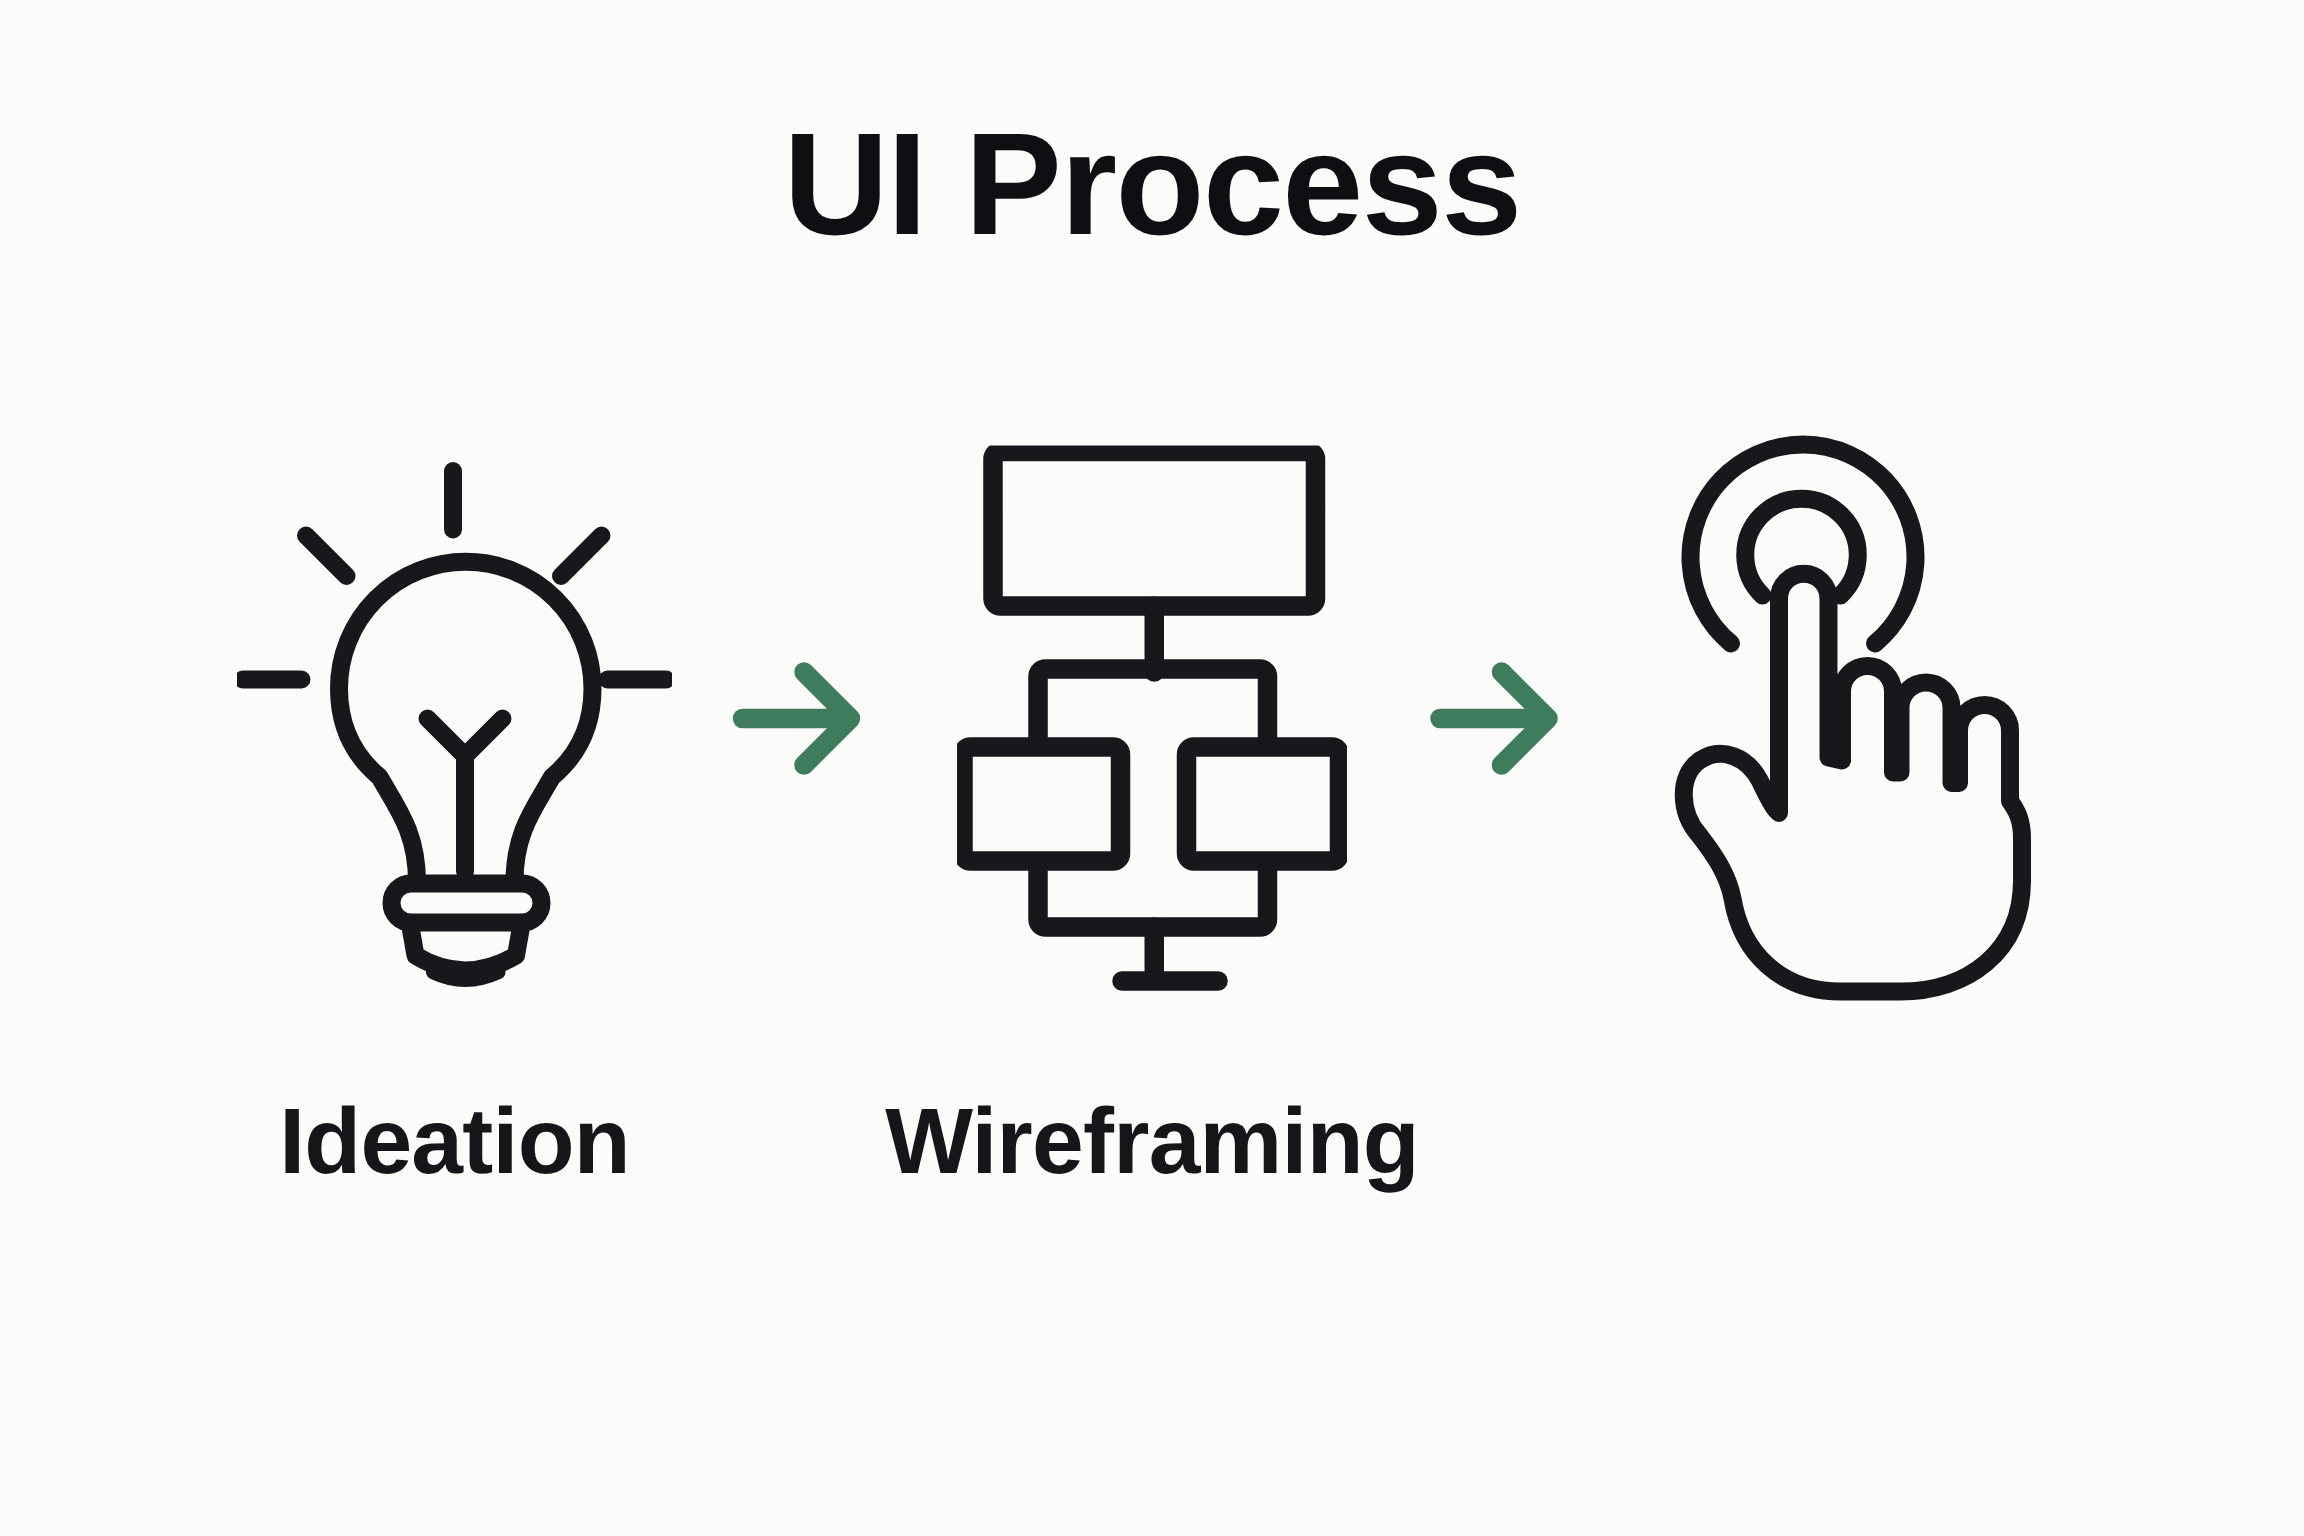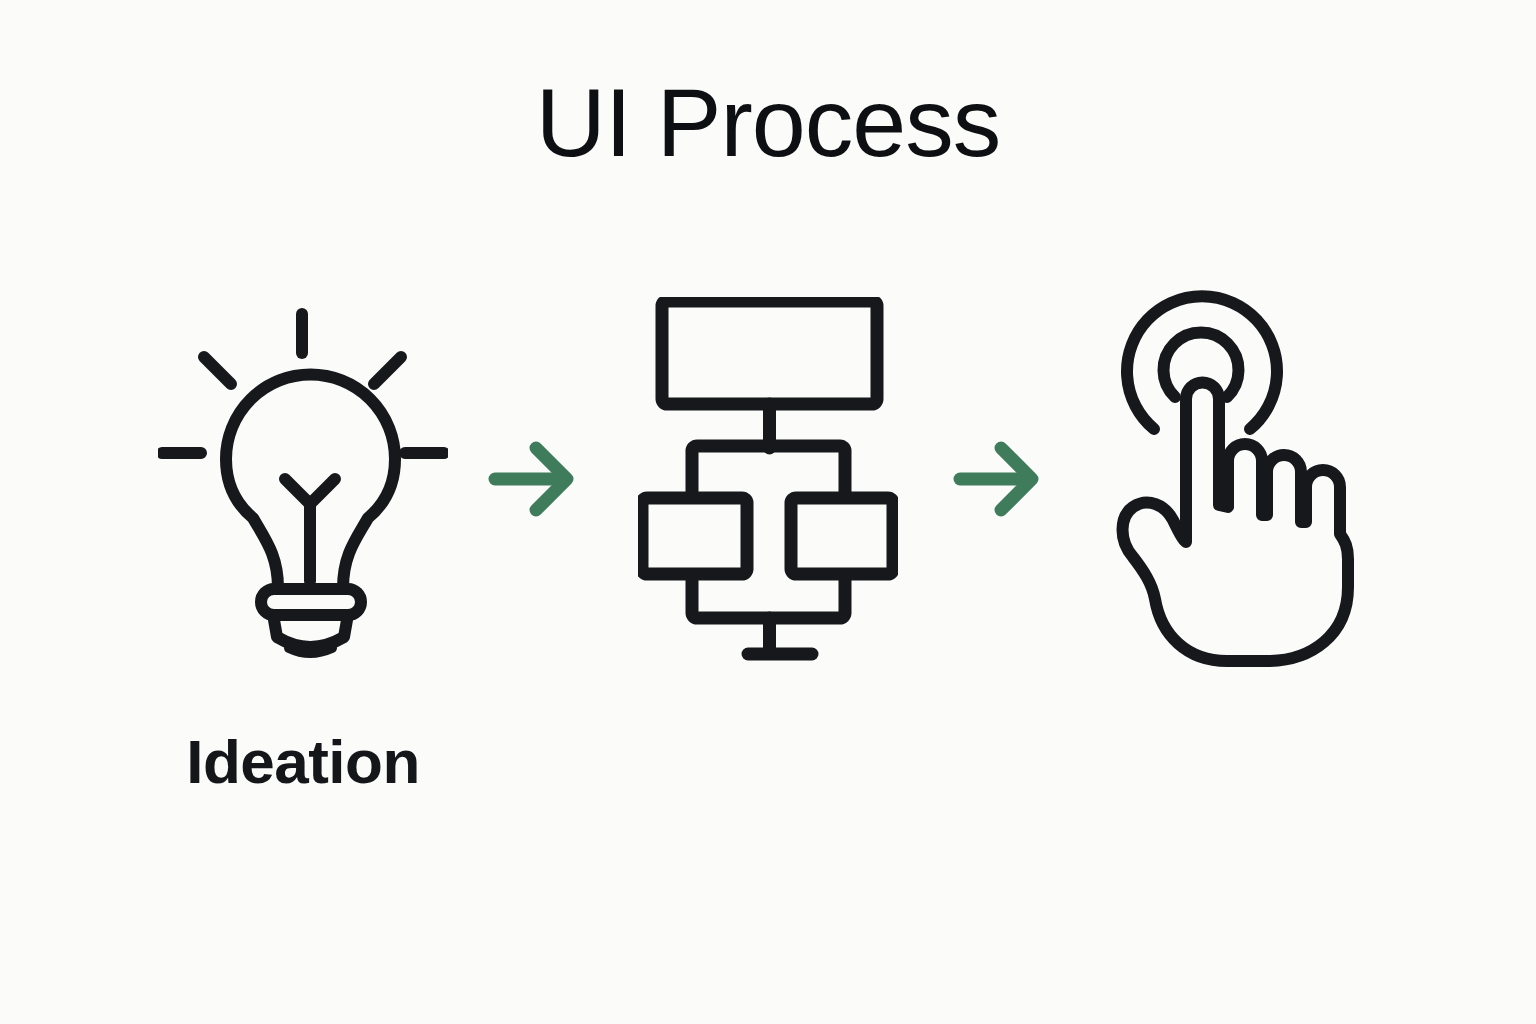--- a/index.html
+++ b/index.html
@@ -22,7 +22,7 @@
     margin: 70px 0 0 0;
     text-align: center;
     font-size: 97px;
-    font-weight: 400;
+    font-weight: 700;
     letter-spacing: -1px;
     color: var(--title);
     line-height: 1.1;

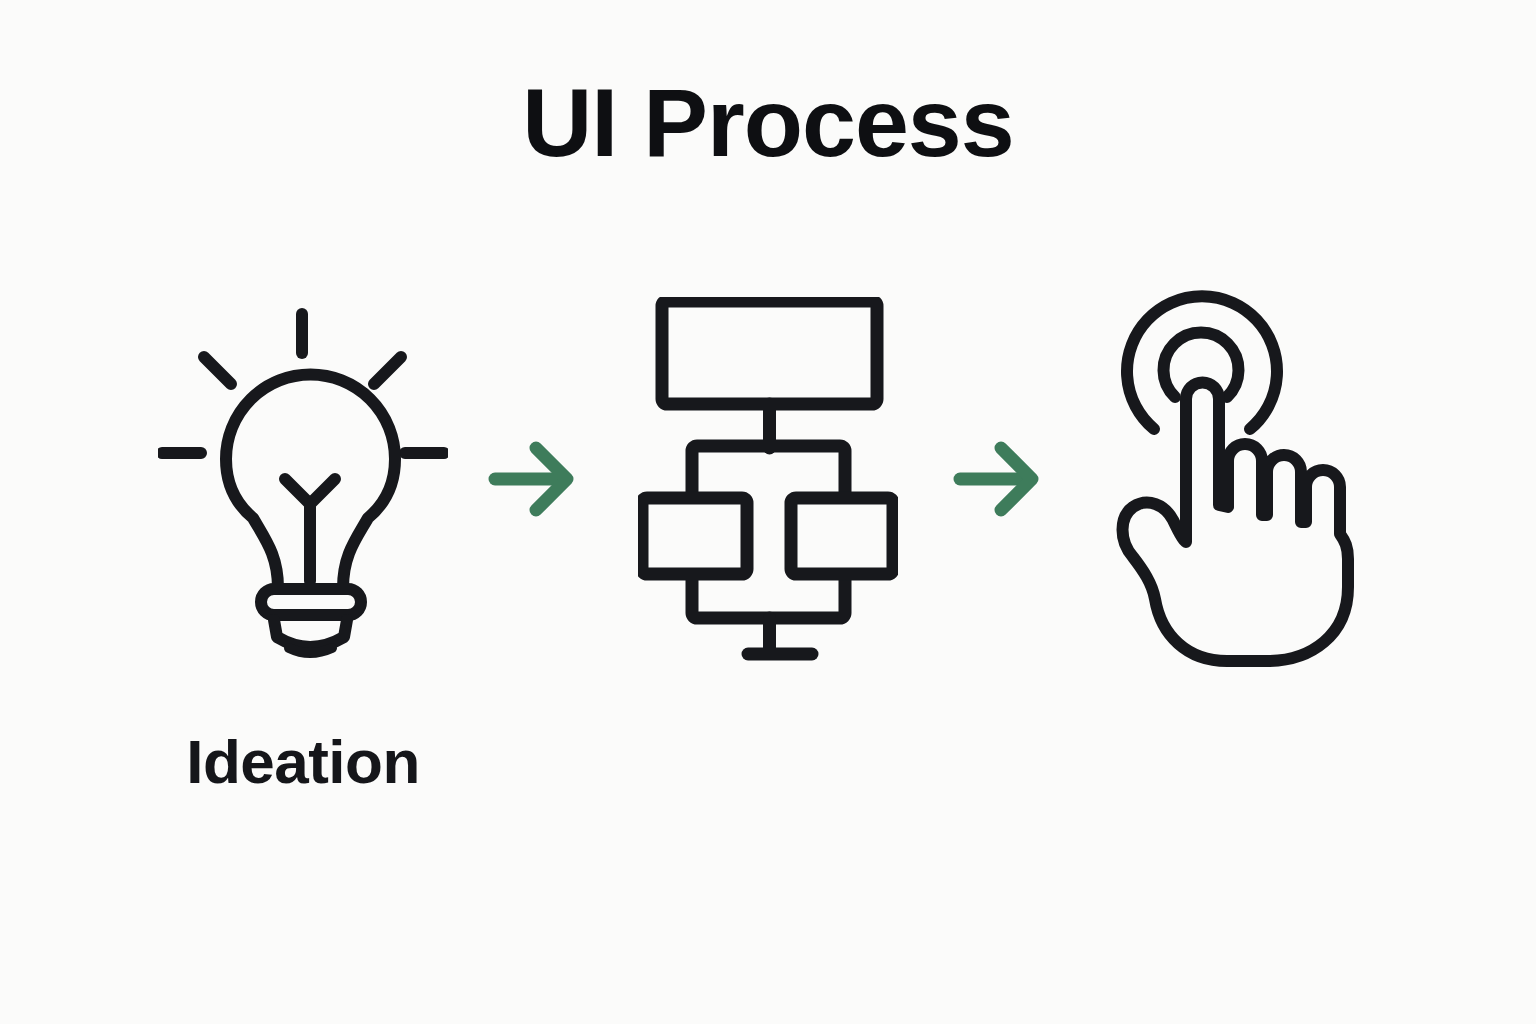--- a/index.html
+++ b/index.html
@@ -130,6 +130,7 @@
           <rect x="151" y="200" width="102" height="76" rx="5" fill="var(--background)"></rect>
         </svg>
       </div>
+      <div class="step-label">Wireframing</div>
     </div>
 
     <div class="connector">

